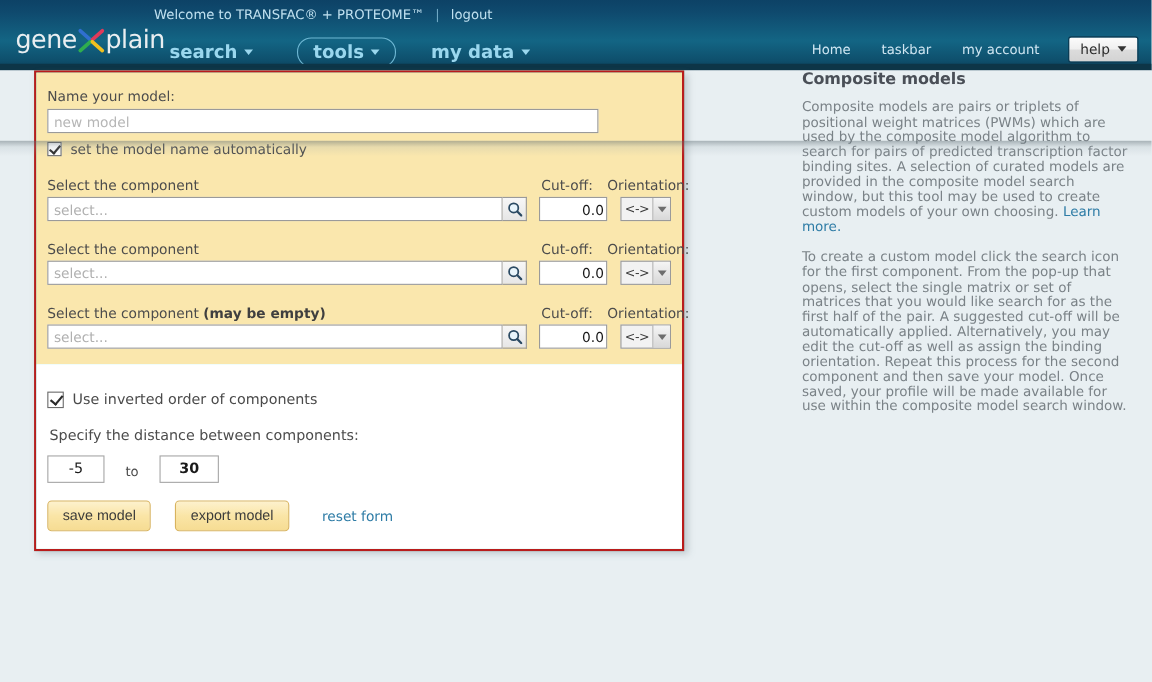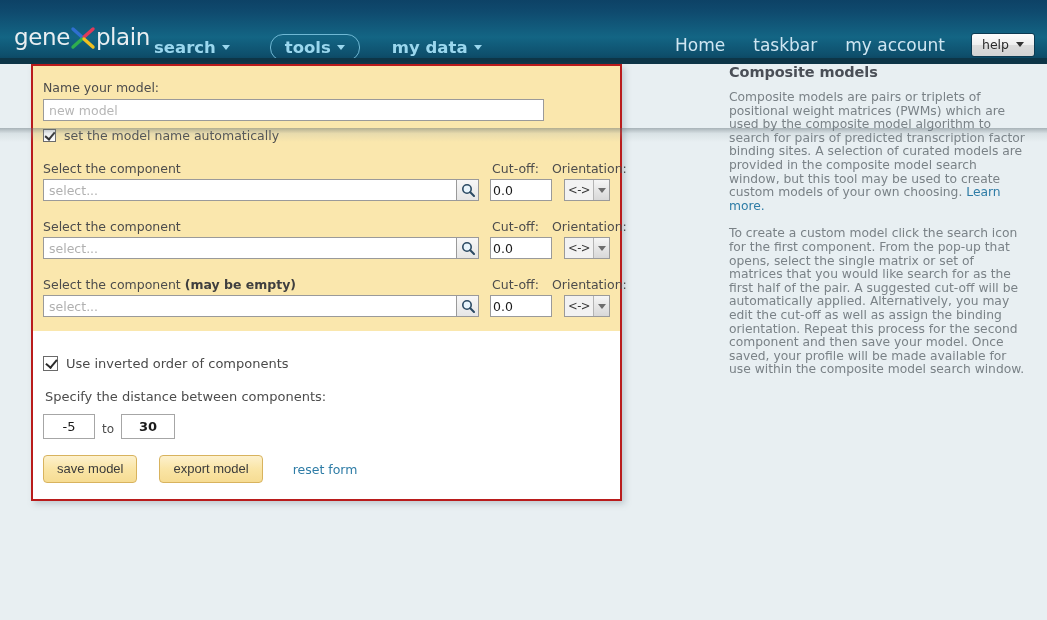--- a/index.html
+++ b/index.html
@@ -333,6 +333,9 @@
         </svg></span><span class="lg-b">plain</span>
   </div>
 
+  <div class="welcome">
+    <span>Welcome to TRANSFAC® + PROTEOME™</span><span class="sep">|</span><a href="#">logout</a>
+  </div>
 
   <div class="mainnav">
     <span class="navitem"><span>search</span><i class="caret"></i></span><span class="navitem boxed"><span>tools</span><i class="caret"></i></span><span class="navitem"><span>my data</span><i class="caret"></i></span>

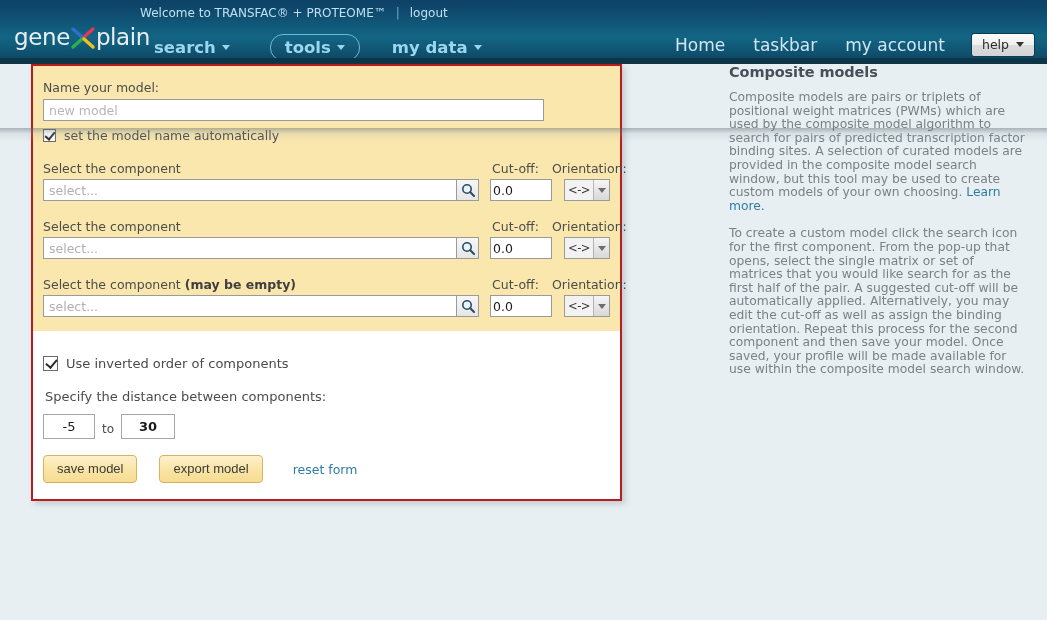--- a/index.html
+++ b/index.html
@@ -85,7 +85,7 @@
   .rightnav { position:absolute; right:12px; top:33px; white-space:nowrap; }
   .rightnav .rn {
     display:inline-block;
-    font-size: 17px;
+    font-size: 12px;
     color: #cfe6f2;
     margin-left: 28px;
     text-decoration: none;

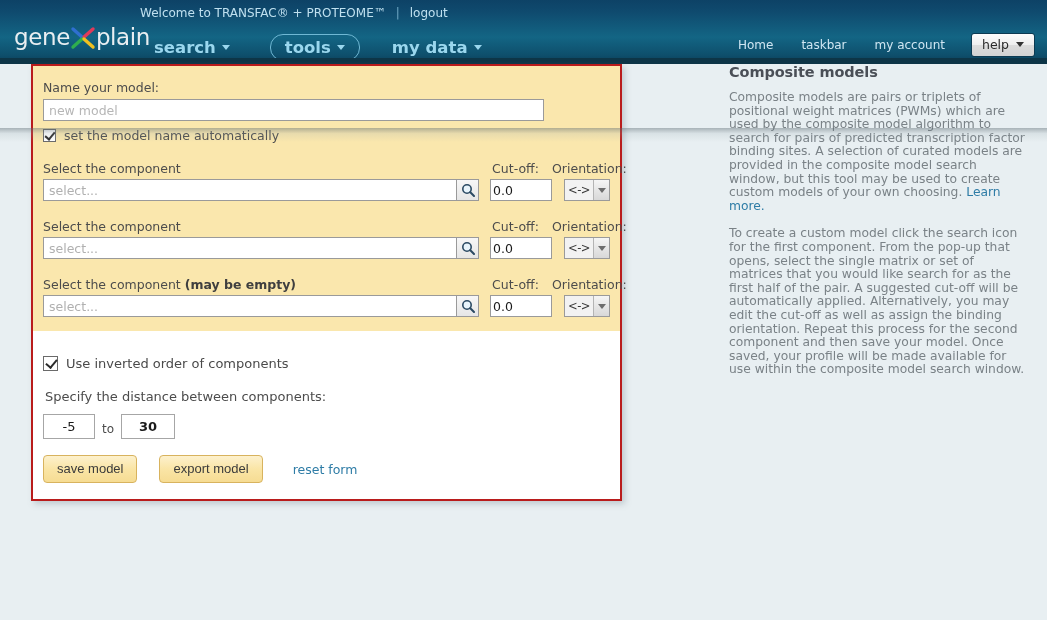--- a/index.html
+++ b/index.html
@@ -201,7 +201,7 @@
     background:#fff;
     font-size: 12.5px;
     color:#1a1a1a;
-    text-align:left;
+    text-align:right;
     outline:none;
     font-family: "DejaVu Sans", "Liberation Sans", sans-serif;
   }

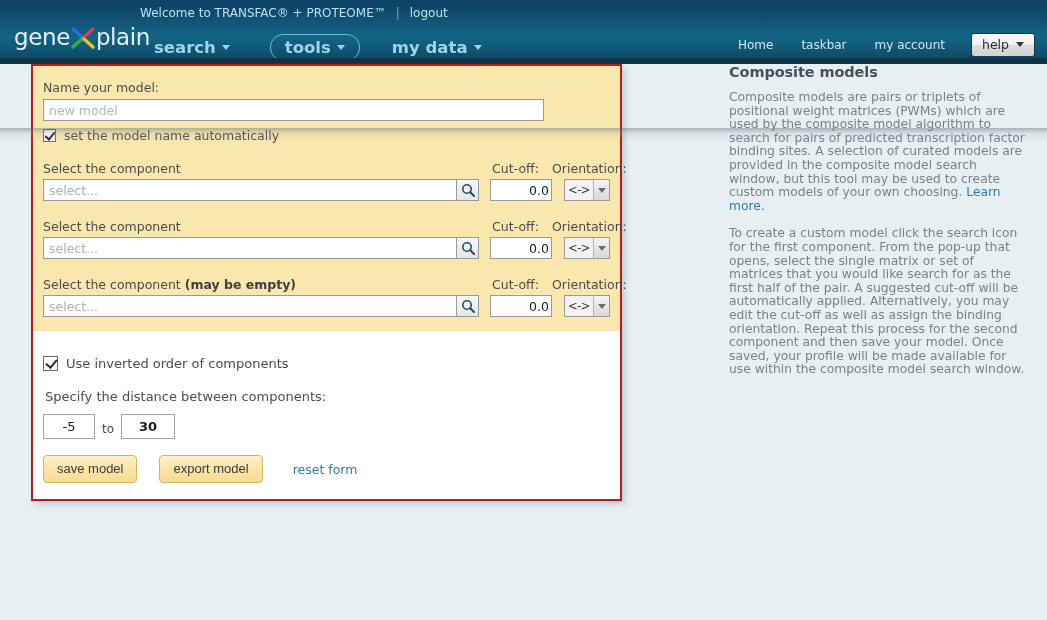--- a/index.html
+++ b/index.html
@@ -286,7 +286,7 @@
     outline:none;
     font-family: "DejaVu Sans", "Liberation Sans", sans-serif;
   }
-  .dist-row .to { font-size:12px; color:#4c4c4c; margin: 0 7px; align-self:flex-end; padding-bottom:3px; }
+  .dist-row .to { font-size:12px; color:#4c4c4c; margin: 0 19px; align-self:flex-end; padding-bottom:3px; }
   input.dist.second { width: 54px; font-weight: bold; }
 
   .btnrow { display:flex; align-items:center; margin-top: 16px; }

